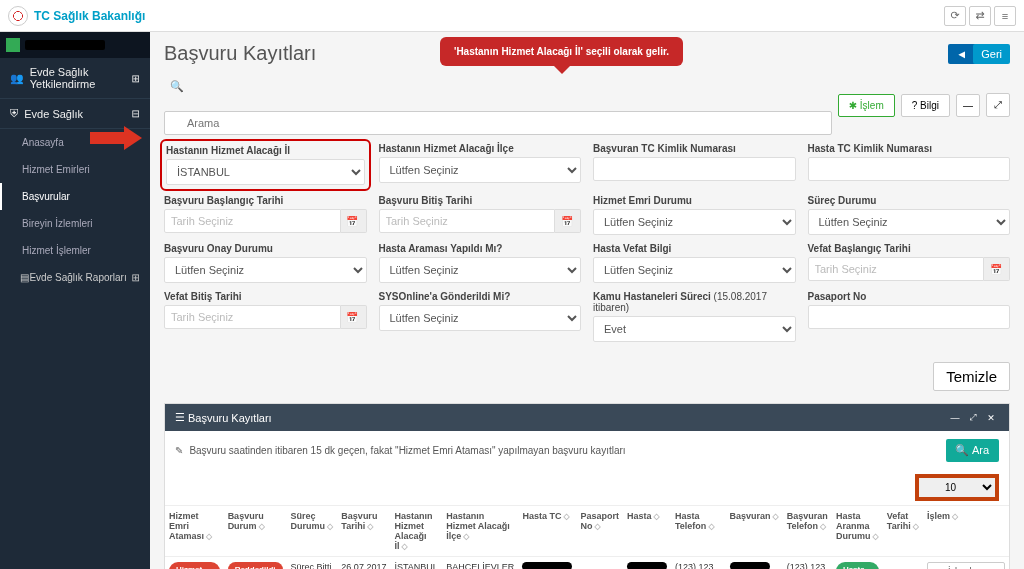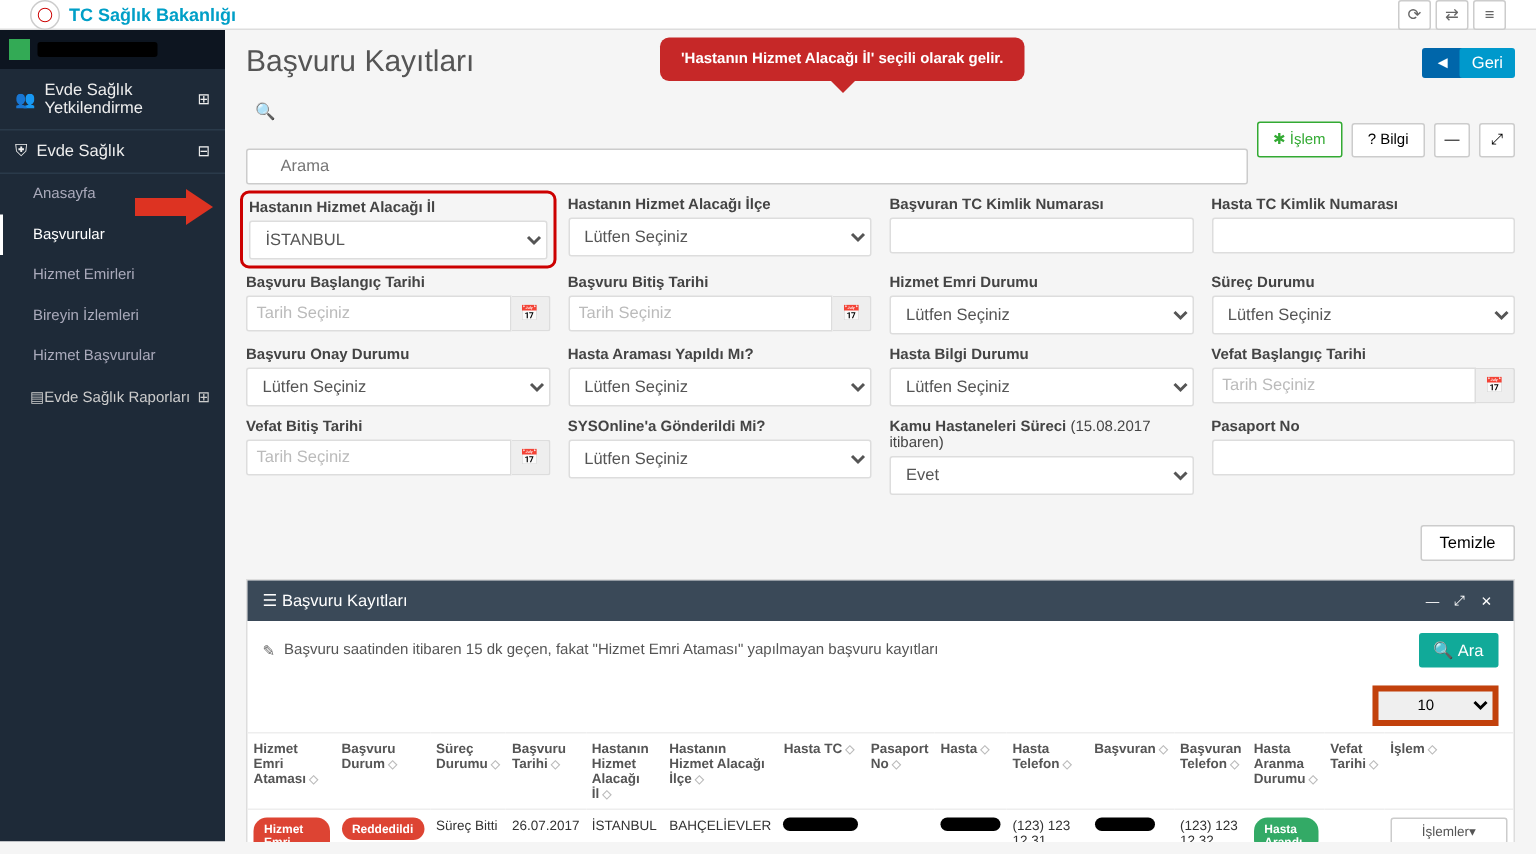--- a/index.html
+++ b/index.html
@@ -5,7 +5,7 @@
 * { margin: 0; padding: 0; box-sizing: border-box; font-family: Arial, sans-serif; }
 body { background: #f5f5f5; font-size: 11px; color: #333; }
 
-.topbar { background: #fff; height: 20px; display: flex; align-items: center; padding: 0 20px; border-bottom: 1px solid #ddd; }
+.topbar { background: #fff; height: 32px; display: flex; align-items: center; padding: 0 8px; border-bottom: 1px solid #ddd; }
 .topbar .logo { width: 20px; height: 20px; border-radius: 50%; background: radial-gradient(circle, #fff 30%, #c00 35%, #fff 40%); border: 1px solid #ccc; margin-right: 6px; position: relative; }
 .topbar .brand { color: #009fc7; font-weight: bold; font-size: 12px; }
 .topbar .spacer { flex: 1; }

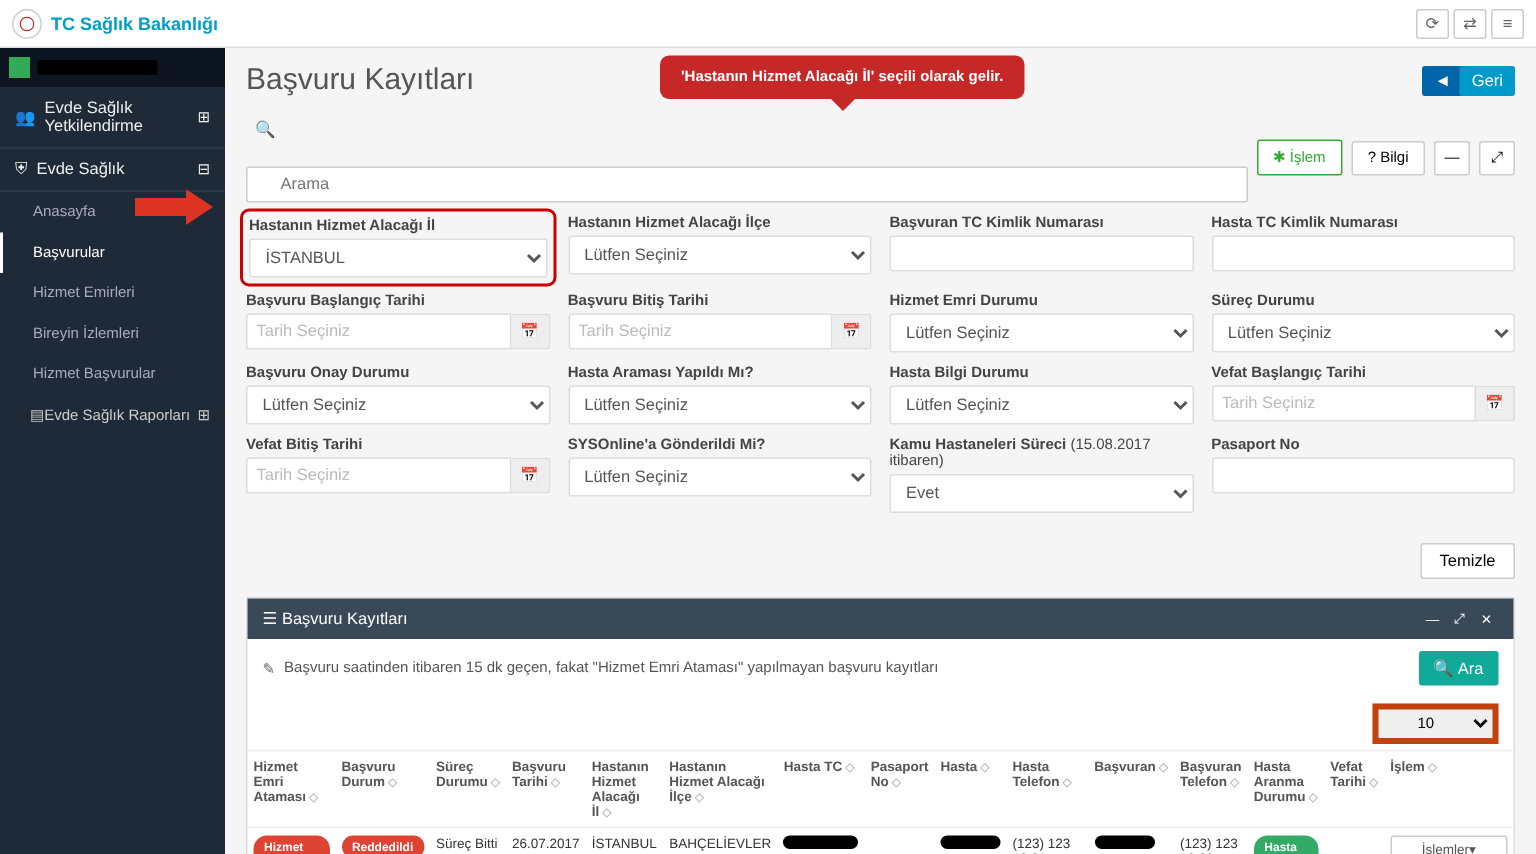--- a/index.html
+++ b/index.html
@@ -110,8 +110,8 @@
       <span class="plus">⊟</span>
     </div>
     <div class="navitem">Anasayfa</div>
+    <div class="navitem">Hizmet Emirleri</div>
     <div class="navitem active">Başvurular</div>
-    <div class="navitem">Hizmet Emirleri</div>
     <div class="navitem">Bireyin İzlemleri</div>
     <div class="navitem">Hizmet Başvurular</div>
     <div class="navsub">

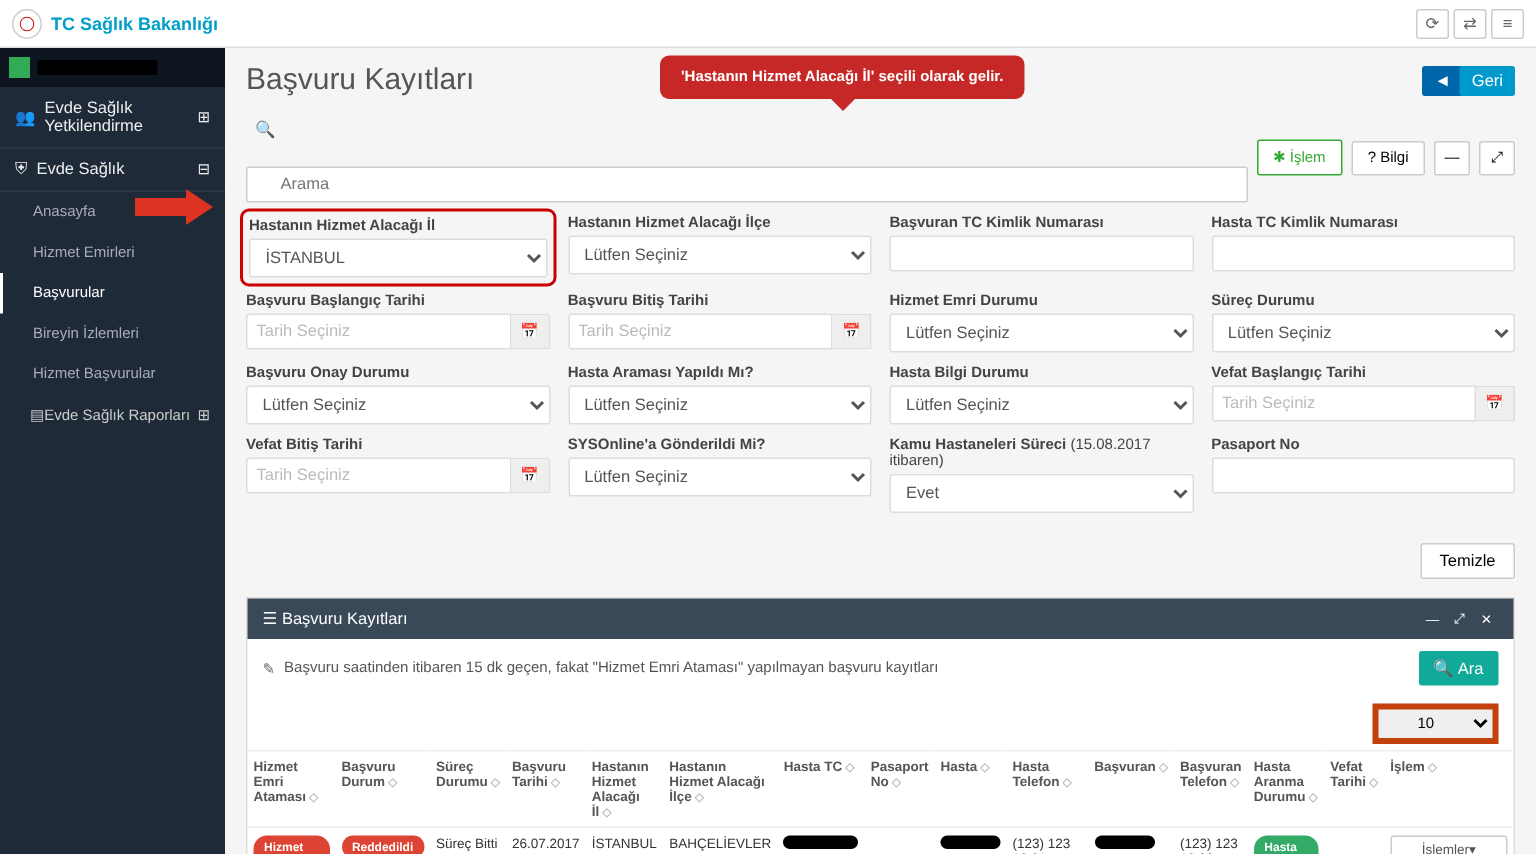--- a/index.html
+++ b/index.html
@@ -113,7 +113,7 @@
     <div class="navitem">Hizmet Emirleri</div>
     <div class="navitem active">Başvurular</div>
     <div class="navitem">Bireyin İzlemleri</div>
-    <div class="navitem">Hizmet Başvurular</div>
+    <div class="navitem">Hizmet İşlemler</div>
     <div class="navsub">
       <span class="ic">▤</span>
       <span>Evde Sağlık Raporları</span>

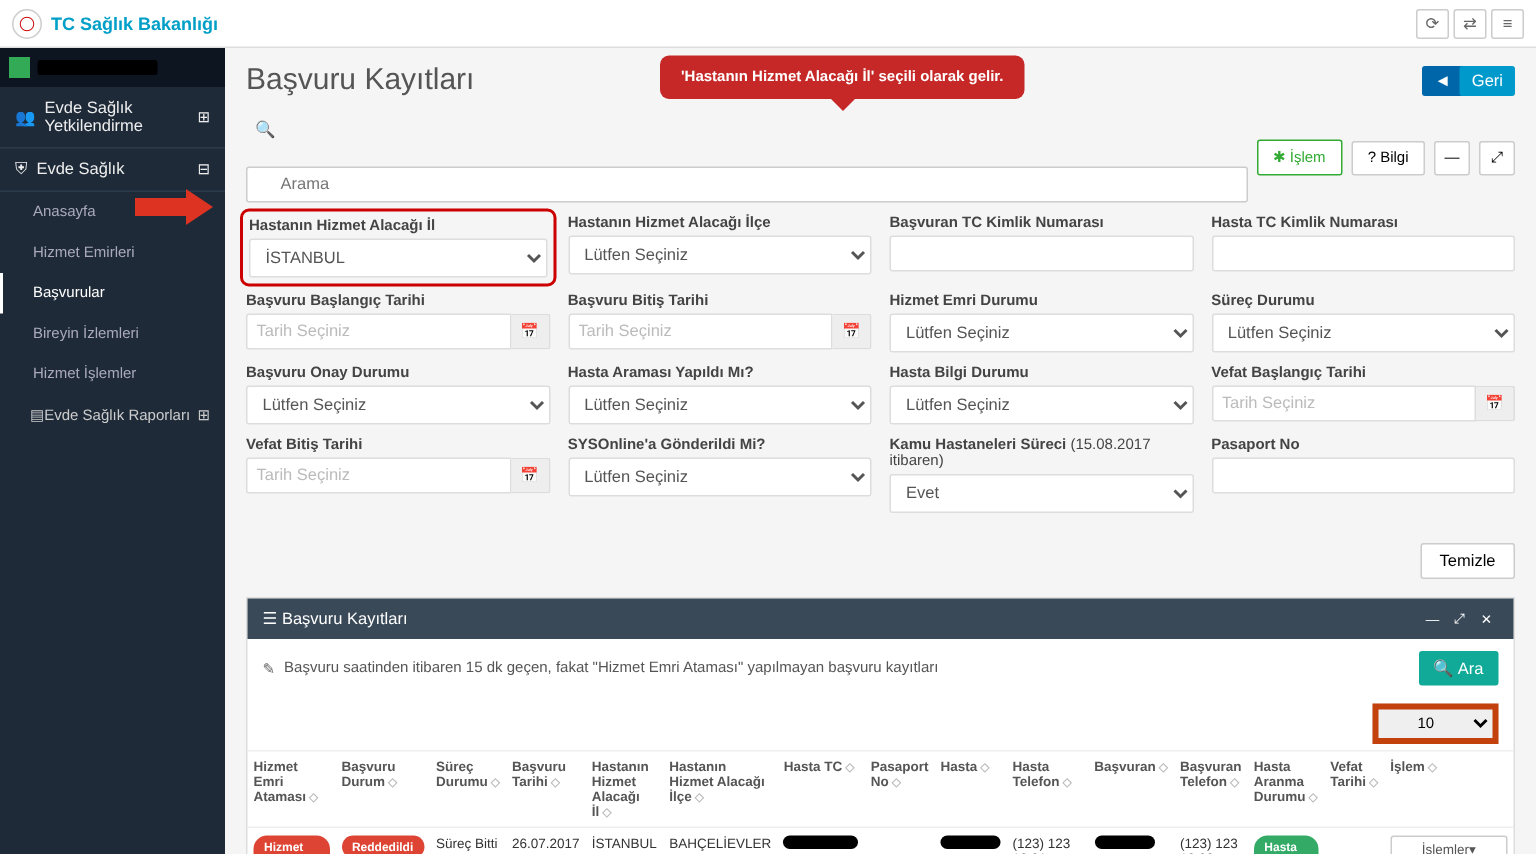--- a/index.html
+++ b/index.html
@@ -198,7 +198,7 @@
       </div>
 
       <div class="field">
-        <label>Hasta Bilgi Durumu</label>
+        <label>Hasta Vefat Bilgi</label>
         <select class="ctrl"><option>Lütfen Seçiniz</option></select>
       </div>
       <div class="field">

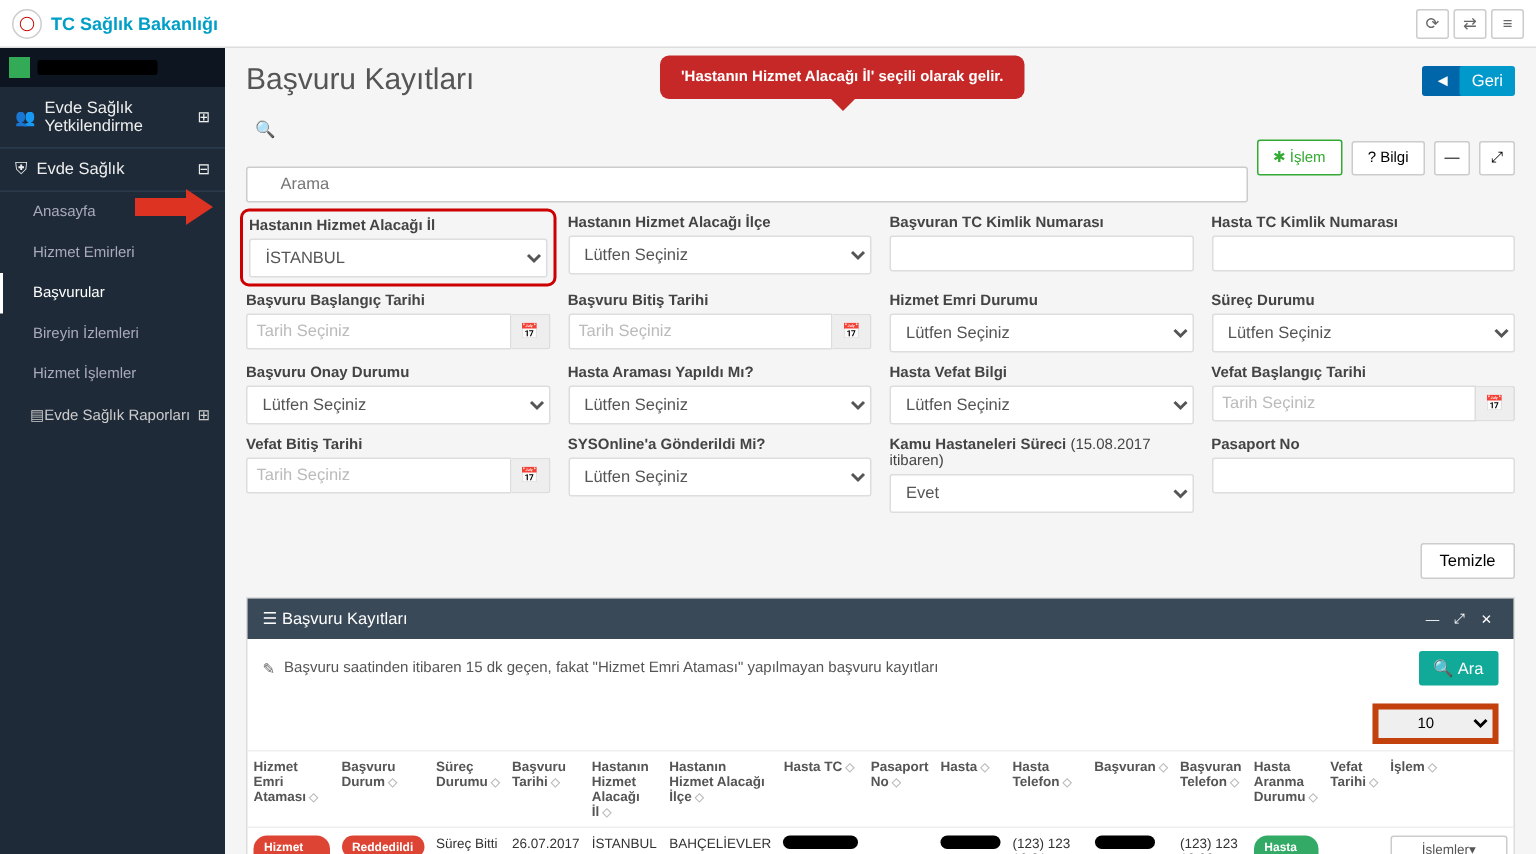--- a/index.html
+++ b/index.html
@@ -50,7 +50,7 @@
 .dategrp .cal { width: 26px; border: 1px solid #ddd; border-left: none; background: #eee; display: flex; align-items: center; justify-content: center; border-radius: 0 2px 2px 0; color: #888; font-size: 10px; }
 
 .clrrow { text-align: right; margin-bottom: 12px; }
-.clrbtn { padding: 5px 12px; border: 1px solid #ccc; background: #fff; border-radius: 2px; font-size: 11px; cursor: pointer; }
+.clrbtn { padding: 5px 12px; border: 1px solid #ccc; background: #fff; border-radius: 2px; font-size: 15px; cursor: pointer; }
 
 .panel { background: #fff; border: 1px solid #ddd; }
 .panelhdr { background: #3a4958; color: #fff; padding: 7px 10px; display: flex; align-items: center; font-size: 11px; }

